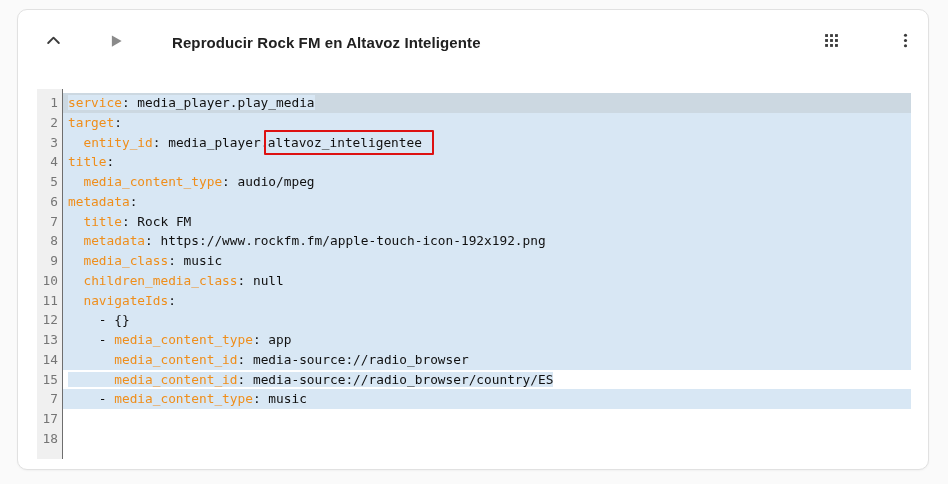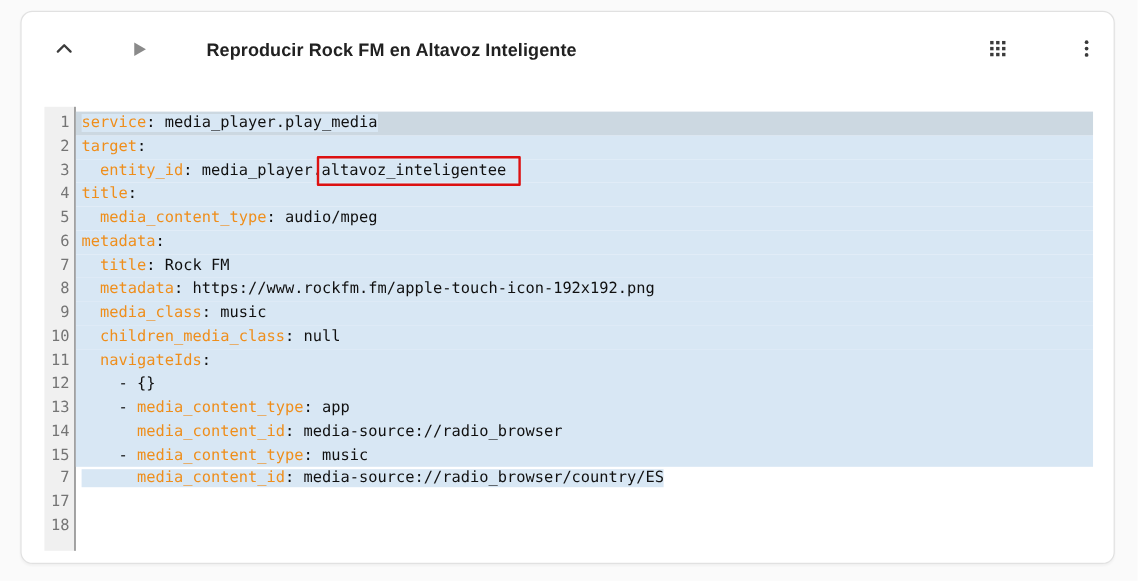--- a/index.html
+++ b/index.html
@@ -168,8 +168,8 @@
         <div class="line sel-full"><span class="line-text"><span class="tok-plain">    - {}</span></span></div>
         <div class="line sel-full"><span class="line-text"><span class="tok-plain">    - </span><span class="tok-key">media_content_type</span><span class="tok-plain">: app</span></span></div>
         <div class="line sel-full"><span class="line-text"><span class="tok-plain">      </span><span class="tok-key">media_content_id</span><span class="tok-plain">: media-source://radio_browser</span></span></div>
+        <div class="line sel-text"><span class="line-text"><span class="tok-plain">      </span><span class="tok-key">media_content_id</span><span class="tok-plain">: media-source://radio_browser/country/ES</span></span></div>
         <div class="line sel-full"><span class="line-text"><span class="tok-plain">    - </span><span class="tok-key">media_content_type</span><span class="tok-plain">: music</span></span></div>
-        <div class="line sel-text"><span class="line-text"><span class="tok-plain">      </span><span class="tok-key">media_content_id</span><span class="tok-plain">: media-source://radio_browser/country/ES</span></span></div>
         <div class="line sel-none"><span class="line-text"></span></div>
       </div>
   </div>

